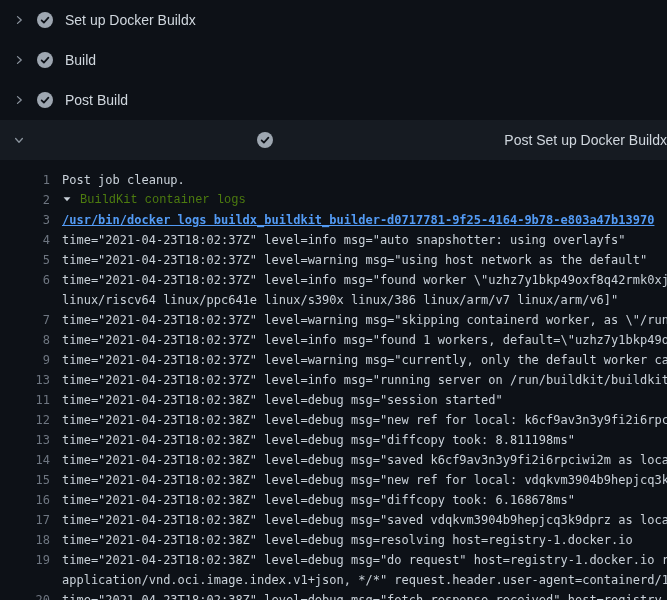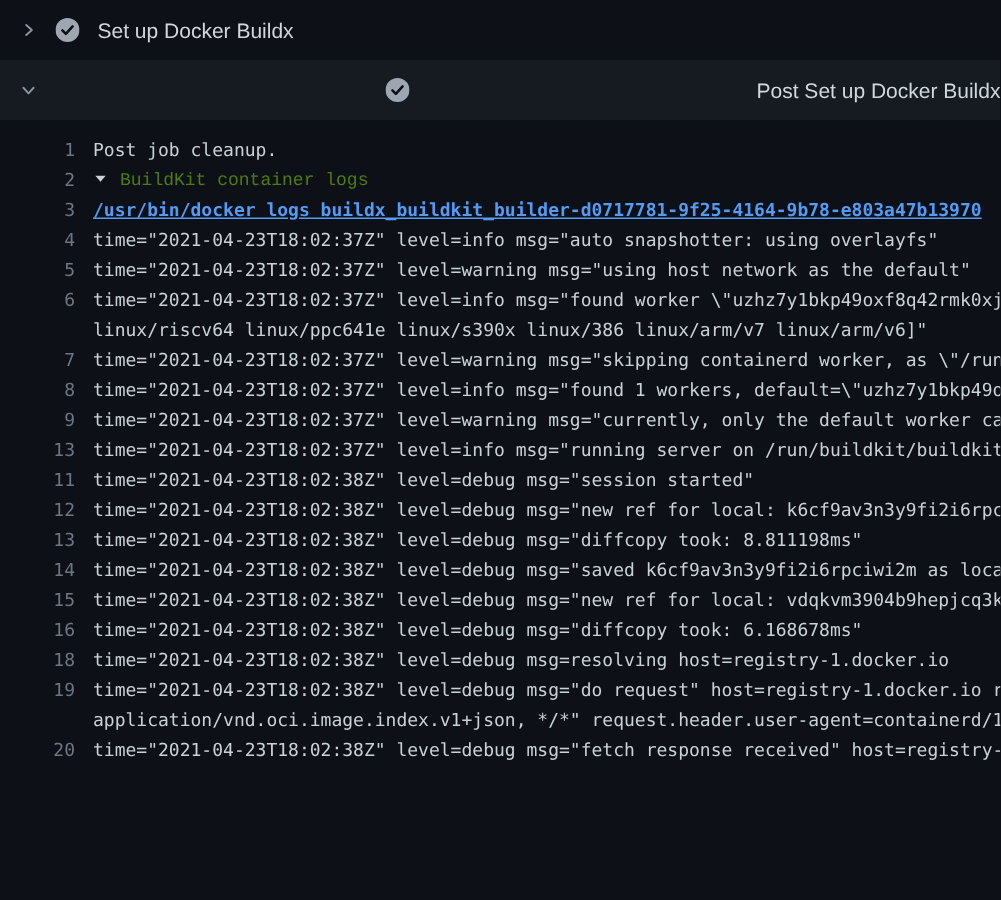--- a/index.html
+++ b/index.html
@@ -58,6 +58,20 @@
       </span>
       <span class="step-label">Set up Docker Buildx</span>
     </div>
+    <div class="step-header">
+      <span class="icon-wrap chevron-wrap">
+        <svg width="12" height="12" viewBox="0 0 16 16">
+          <path d="M6 3.5l5 4.5-5 4.5" stroke="#8b949e" stroke-width="1.7" fill="none" stroke-linecap="round" stroke-linejoin="round"></path>
+        </svg>
+      </span>
+      <span class="icon-wrap check-wrap">
+        <svg width="16" height="16" viewBox="0 0 16 16">
+          <circle cx="8" cy="8" r="8" fill="#9ea7b1"></circle>
+          <path d="M4.6 8.3l2.3 2.3 4.5-5" stroke="#0d1117" stroke-width="1.7" fill="none" stroke-linecap="round" stroke-linejoin="round"></path>
+        </svg>
+      </span>
+      <span class="step-label">Build</span>
+    </div>
     <div class="step-header expanded">
       <span class="icon-wrap chevron-wrap">
         <svg width="12" height="12" viewBox="0 0 16 16">

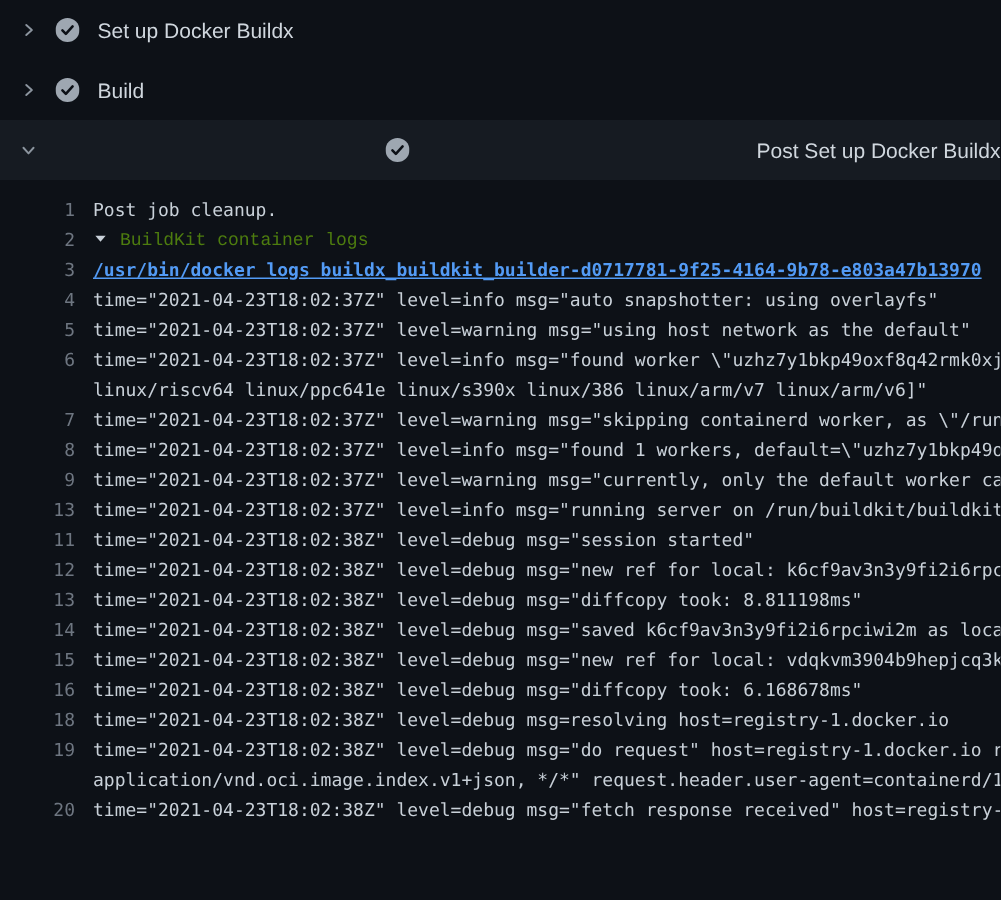--- a/index.html
+++ b/index.html
@@ -72,6 +72,20 @@
       </span>
       <span class="step-label">Build</span>
     </div>
+    <div class="step-header">
+      <span class="icon-wrap chevron-wrap">
+        <svg width="12" height="12" viewBox="0 0 16 16">
+          <path d="M6 3.5l5 4.5-5 4.5" stroke="#8b949e" stroke-width="1.7" fill="none" stroke-linecap="round" stroke-linejoin="round"></path>
+        </svg>
+      </span>
+      <span class="icon-wrap check-wrap">
+        <svg width="16" height="16" viewBox="0 0 16 16">
+          <circle cx="8" cy="8" r="8" fill="#9ea7b1"></circle>
+          <path d="M4.6 8.3l2.3 2.3 4.5-5" stroke="#0d1117" stroke-width="1.7" fill="none" stroke-linecap="round" stroke-linejoin="round"></path>
+        </svg>
+      </span>
+      <span class="step-label">Post Build</span>
+    </div>
     <div class="step-header expanded">
       <span class="icon-wrap chevron-wrap">
         <svg width="12" height="12" viewBox="0 0 16 16">

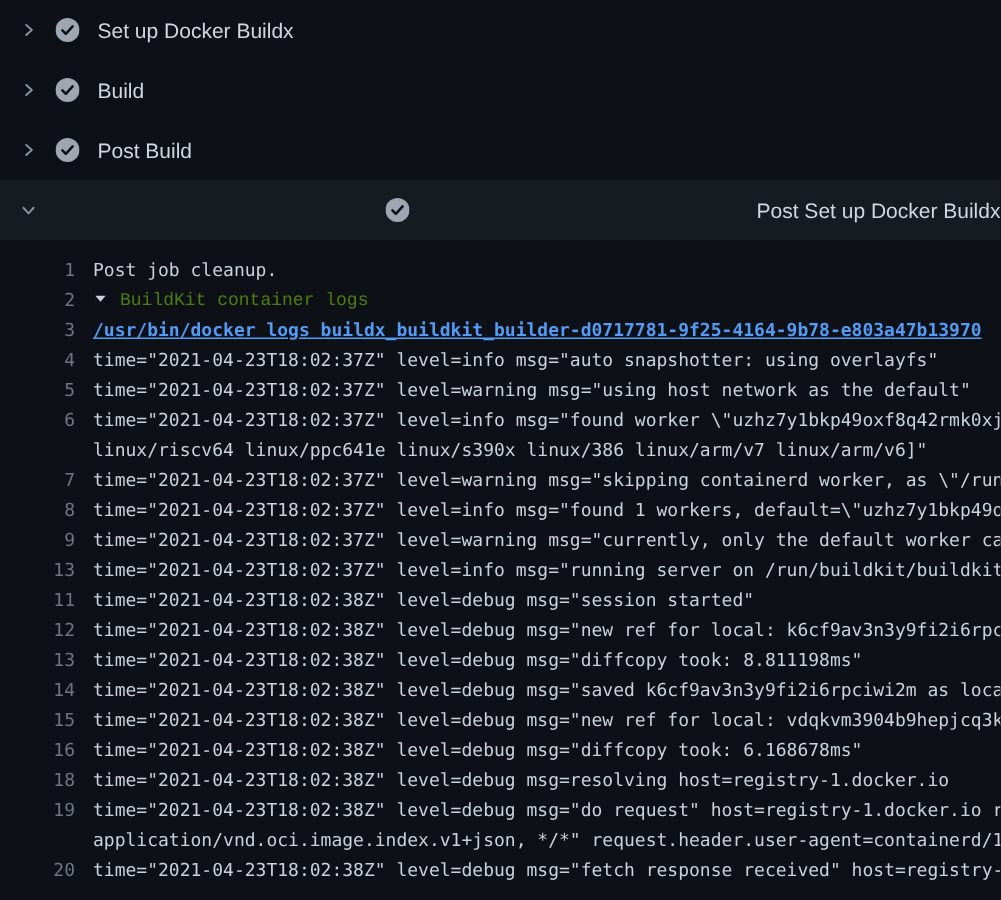--- a/index.html
+++ b/index.html
@@ -121,6 +121,7 @@
     <div class="log-row log"><span class="log-num">14</span><span class="log-text">time="2021-04-23T18:02:38Z" level=debug msg="saved k6cf9av3n3y9fi2i6rpciwi2m as loca</span></div>
     <div class="log-row log"><span class="log-num">15</span><span class="log-text">time="2021-04-23T18:02:38Z" level=debug msg="new ref for local: vdqkvm3904b9hepjcq3k</span></div>
     <div class="log-row log"><span class="log-num">16</span><span class="log-text">time="2021-04-23T18:02:38Z" level=debug msg="diffcopy took: 6.168678ms"</span></div>
+    <div class="log-row log"><span class="log-num">17</span><span class="log-text">time="2021-04-23T18:02:38Z" level=debug msg="saved vdqkvm3904b9hepjcq3k9dprz as loca</span></div>
     <div class="log-row log"><span class="log-num">18</span><span class="log-text">time="2021-04-23T18:02:38Z" level=debug msg=resolving host=registry-1.docker.io</span></div>
     <div class="log-row log"><span class="log-num">19</span><span class="log-text">time="2021-04-23T18:02:38Z" level=debug msg="do request" host=registry-1.docker.io r</span></div>
     <div class="log-row log"><span class="log-num"></span><span class="log-text">application/vnd.oci.image.index.v1+json, */*" request.header.user-agent=containerd/1.4</span></div>

